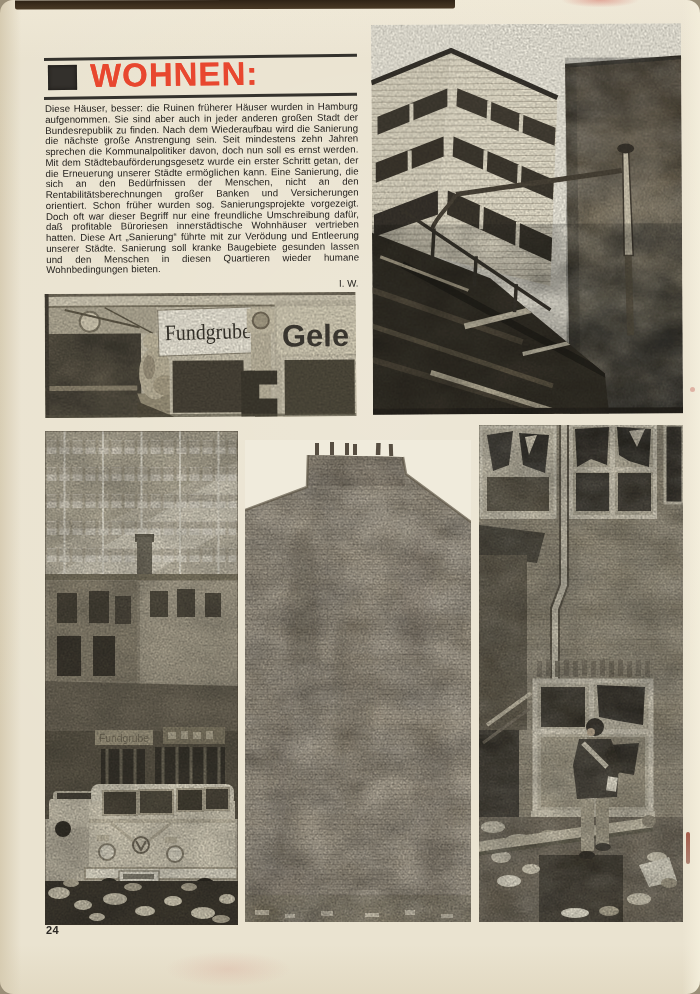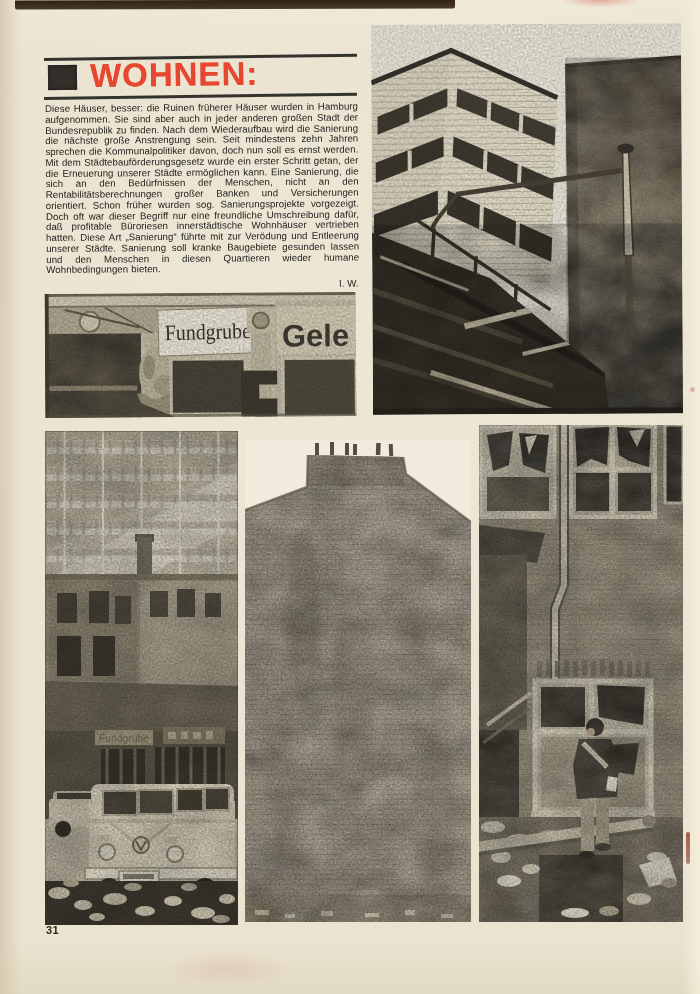--- a/index.html
+++ b/index.html
@@ -13,6 +13,7 @@
       linear-gradient(0deg, #e2d9c2 0, rgba(226,217,194,0) 5%),
       linear-gradient(180deg, #efe8d6 0, rgba(239,232,214,0) 6%),
       #eae3d0;
+    border-radius: 13px;
   }
   .abs{position:absolute;}
   .scan-strip{left:15px;top:0;width:440px;height:9px;background:linear-gradient(180deg,#2e2215,#4a3a26);transform:rotate(-.15deg);border-radius:0 0 2px 2px;}

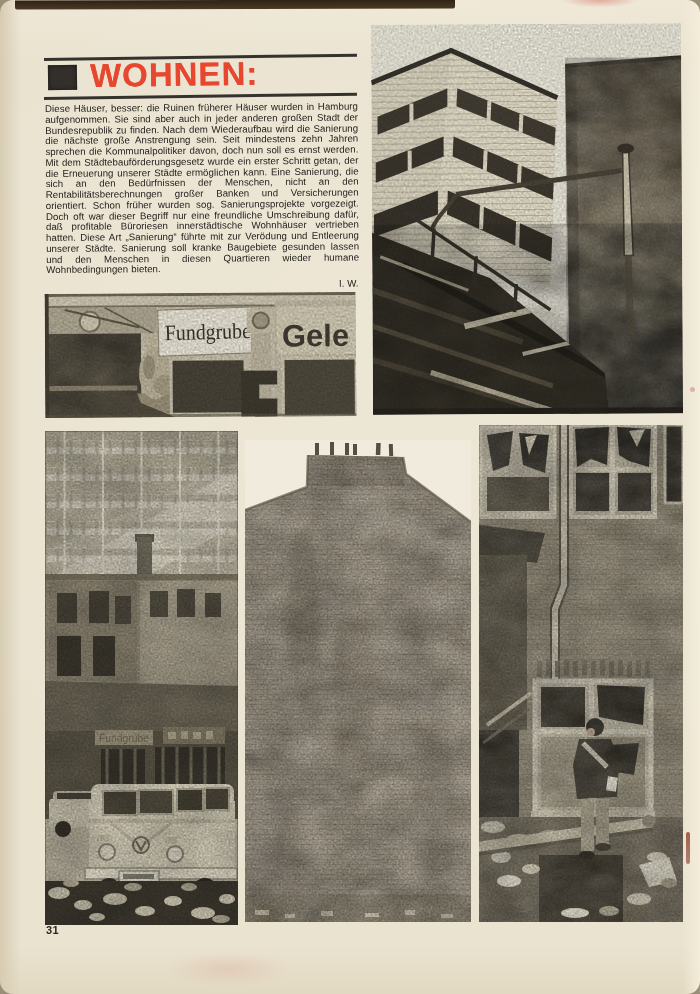--- a/index.html
+++ b/index.html
@@ -497,7 +497,7 @@
     <rect width="204" height="497" fill="#e9e1cc" opacity=".07"></rect>
   </svg>
 
-  <div class="abs page-number">31</div>
+  <div class="abs page-number">24</div>
 </div>
 
 </body></html>

